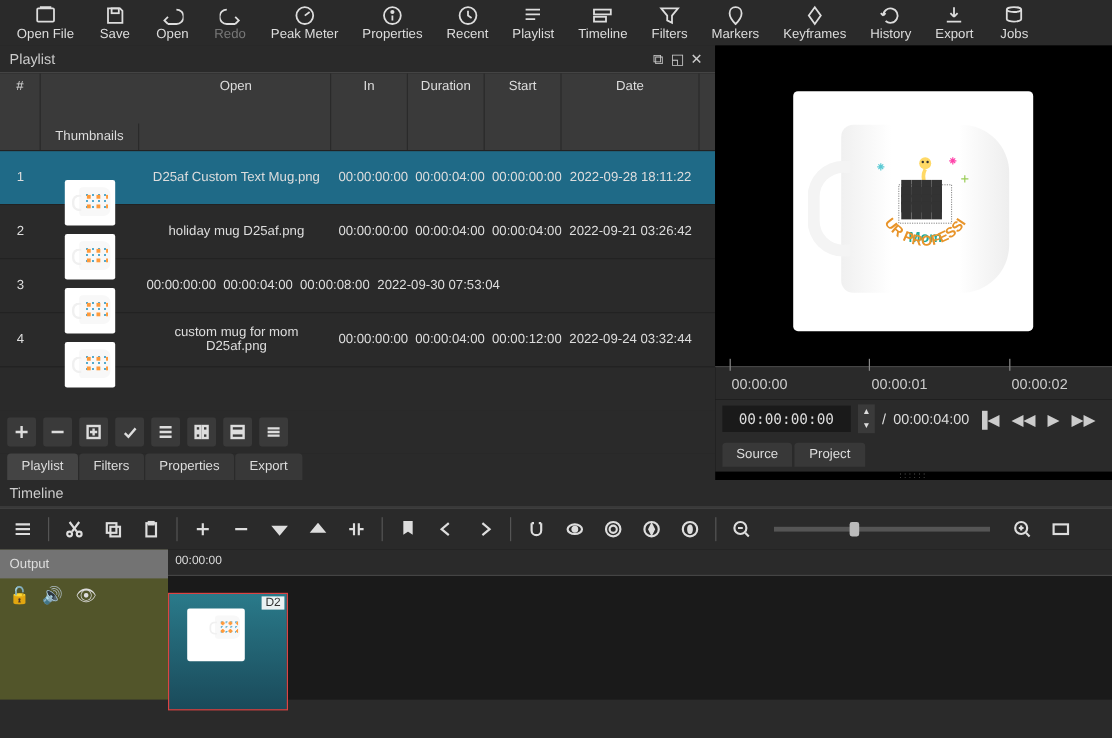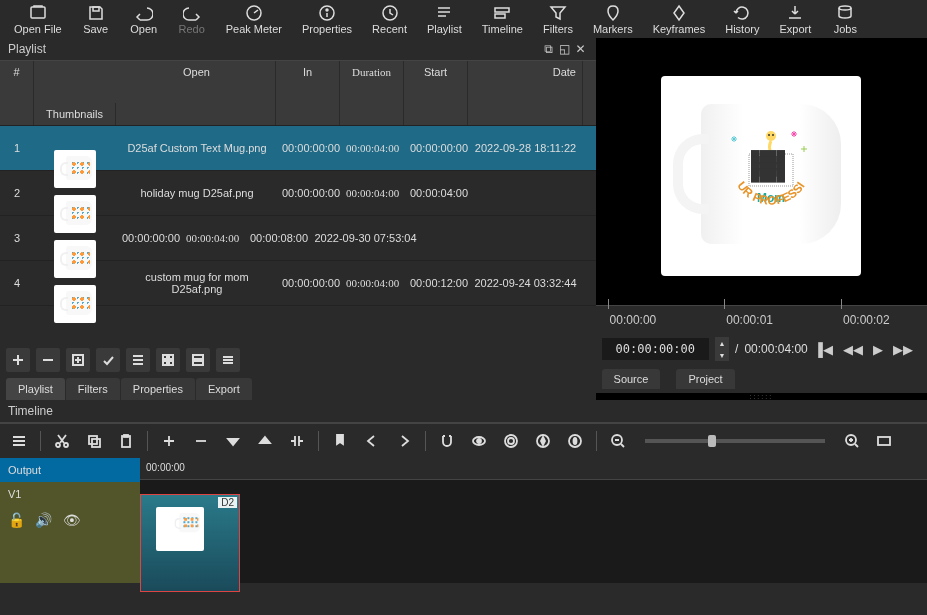--- a/index.html
+++ b/index.html
@@ -25,7 +25,7 @@
 .col-thumb { width: 82px; display: flex; justify-content: center; margin-top: 42px; }
 .col-clip { width: 160px; text-align: center; padding-left: 8px !important; }
 .col-in { width: 64px; }
-.col-dur { width: 64px; font-family: Liberation Serif, serif; }
+.col-dur { width: 64px; }
 .col-start { width: 64px; }
 .col-date { width: 115px; text-align: left; }
 .thumb { width: 42px; height: 38px; background: #fff; border-radius: 2px; position: relative; }

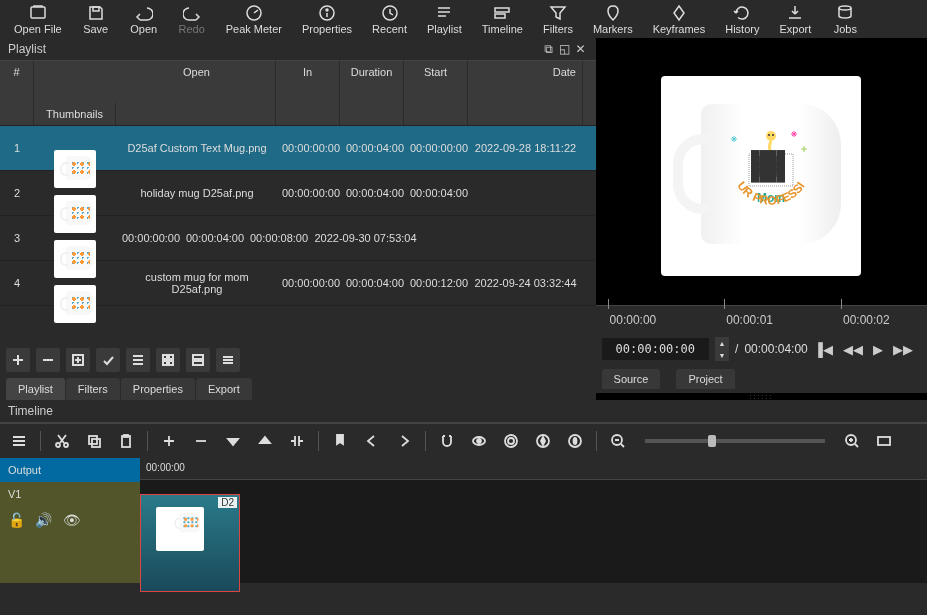--- a/index.html
+++ b/index.html
@@ -227,7 +227,7 @@
         <div class="col col-in">In</div>
         <div class="col col-dur">Duration</div>
         <div class="col col-start">Start</div>
-        <div class="col col-date" style="text-align:right">Date</div>
+        <div class="col col-date" style="text-align:center">Date</div>
       </div>
       <div class="playlist-row selected">
         <div class="col col-num">1</div>

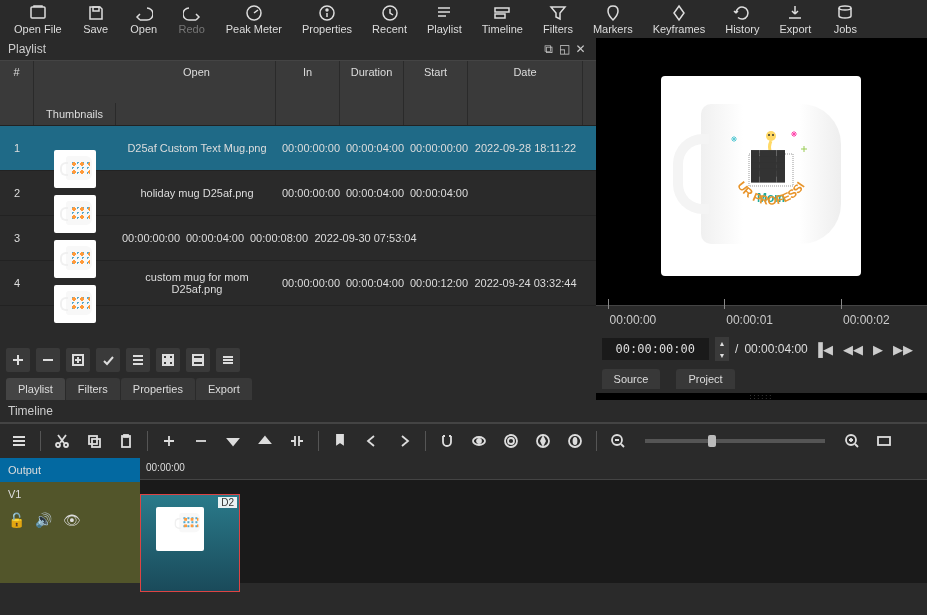--- a/index.html
+++ b/index.html
@@ -257,6 +257,7 @@
         <div class="col col-in">00:00:00:00</div>
         <div class="col col-dur">00:00:04:00</div>
         <div class="col col-start">00:00:04:00</div>
+        <div class="col col-date">2022-09-21 03:26:42</div>
       </div>
       <div class="playlist-row">
         <div class="col col-num">3</div>

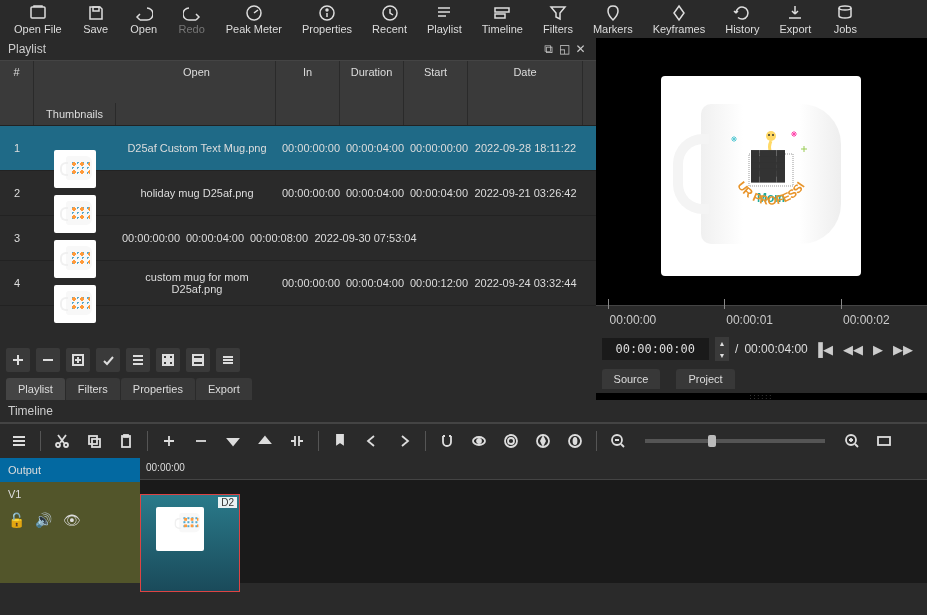--- a/index.html
+++ b/index.html
@@ -53,7 +53,7 @@
 .spinner div { flex: 1; display: flex; align-items: center; justify-content: center; cursor: pointer; font-size: 7px; }
 .play-btns { display: flex; gap: 10px; margin-left: auto; padding-right: 8px; }
 .play-btns span { cursor: pointer; color: #ccc; font-size: 13px; }
-.src-tabs { display: flex; gap: 16px; padding: 4px 6px; background: #2a2a2a; }
+.src-tabs { display: flex; gap: 2px; padding: 4px 6px; background: #2a2a2a; }
 .src-tab { padding: 4px 12px; background: #383838; font-size: 11px; border-radius: 3px 3px 0 0; cursor: pointer; }
 .grip { text-align: center; font-size: 7px; color: #666; letter-spacing: 2px; }
 .timeline-panel { background: #2a2a2a; }

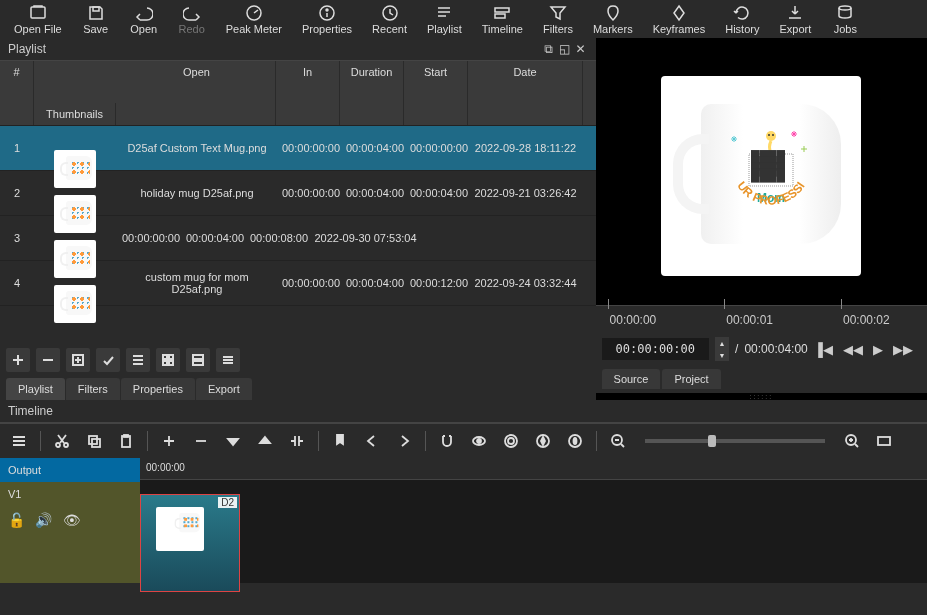--- a/index.html
+++ b/index.html
@@ -65,7 +65,7 @@
 .zoom-handle { position: absolute; left: 35%; top: -4px; width: 8px; height: 12px; background: #bbb; border-radius: 2px; }
 .timeline-body { display: flex; height: 125px; }
 .track-header { width: 140px; background: #52552a; }
-.out-hdr { padding: 6px 8px; font-size: 11px; background: #0369a1; color: #ddd; }
+.out-hdr { padding: 6px 8px; font-size: 11px; background: #737373; color: #ddd; }
 .v1-hdr { padding: 6px 8px; font-size: 11px; color: #ddd; }
 .v1-icons { display: flex; gap: 10px; padding: 6px 8px; }
 .v1-icons span { cursor: pointer; font-size: 14px; color: #ddd; }

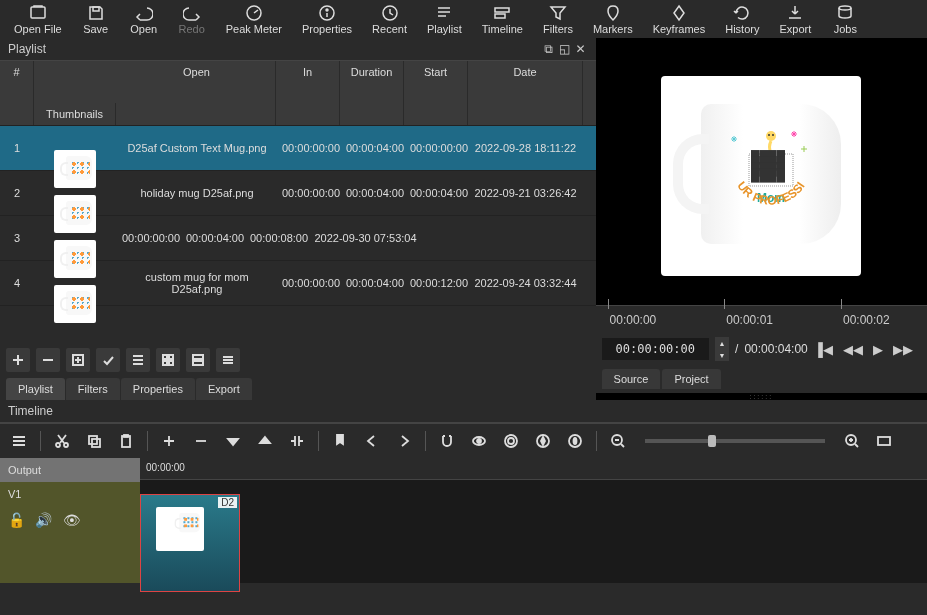--- a/index.html
+++ b/index.html
@@ -533,7 +533,6 @@
   <div class="timeline-body">
     <div class="track-header">
       <div class="out-hdr">Output</div>
-      <div class="v1-hdr">V1</div>
       <div class="v1-icons">
         <span>🔓</span>
         <span>🔊</span>

